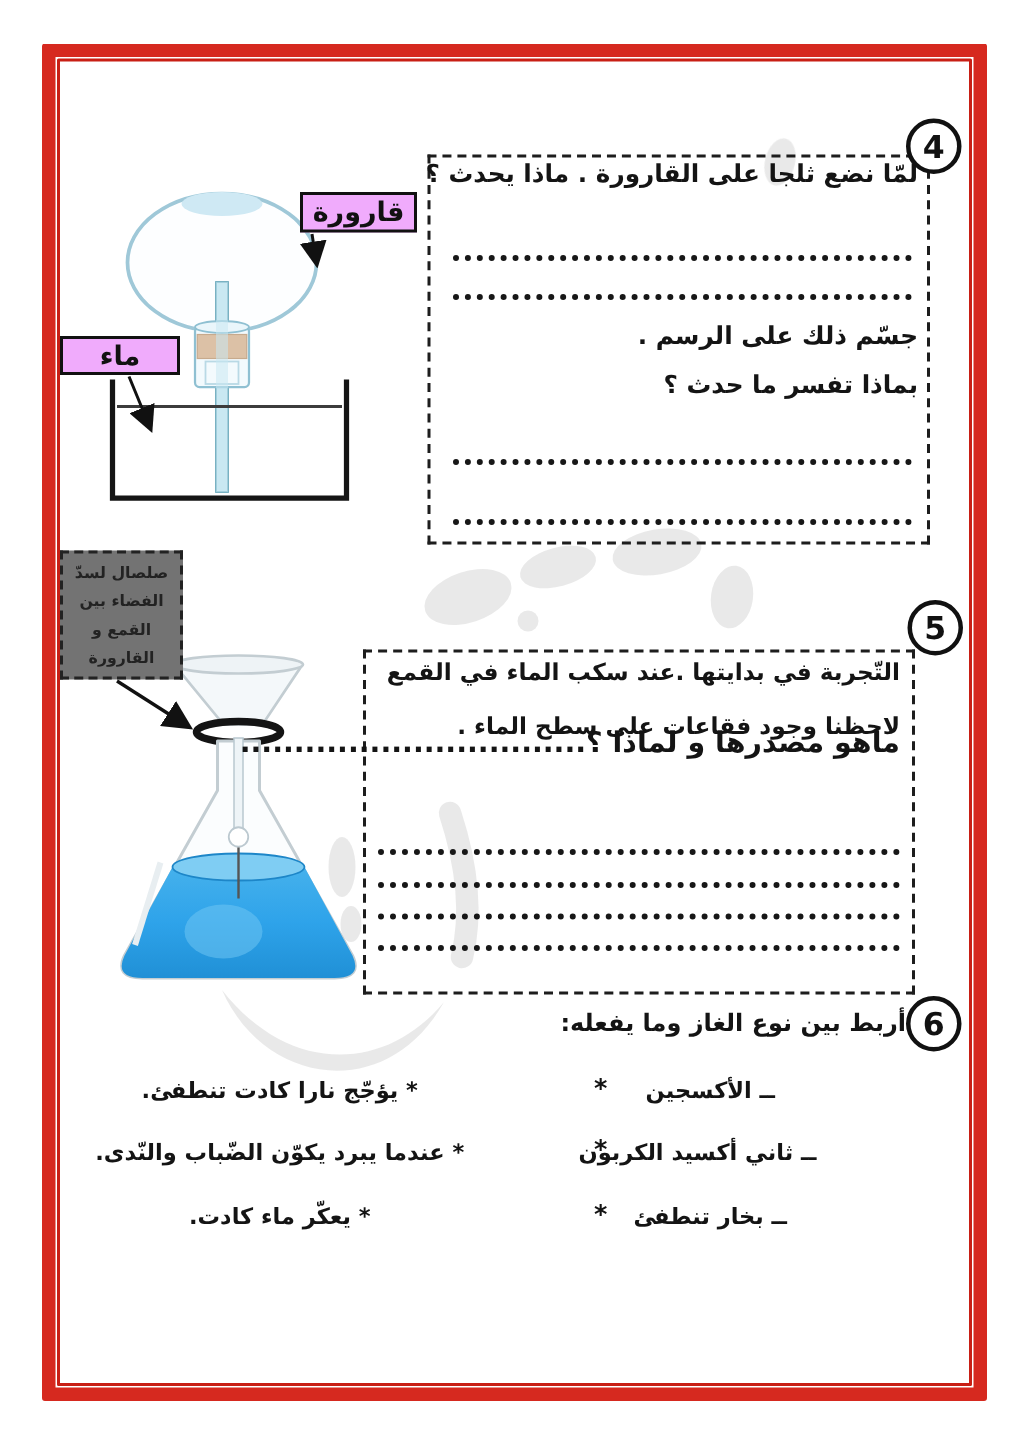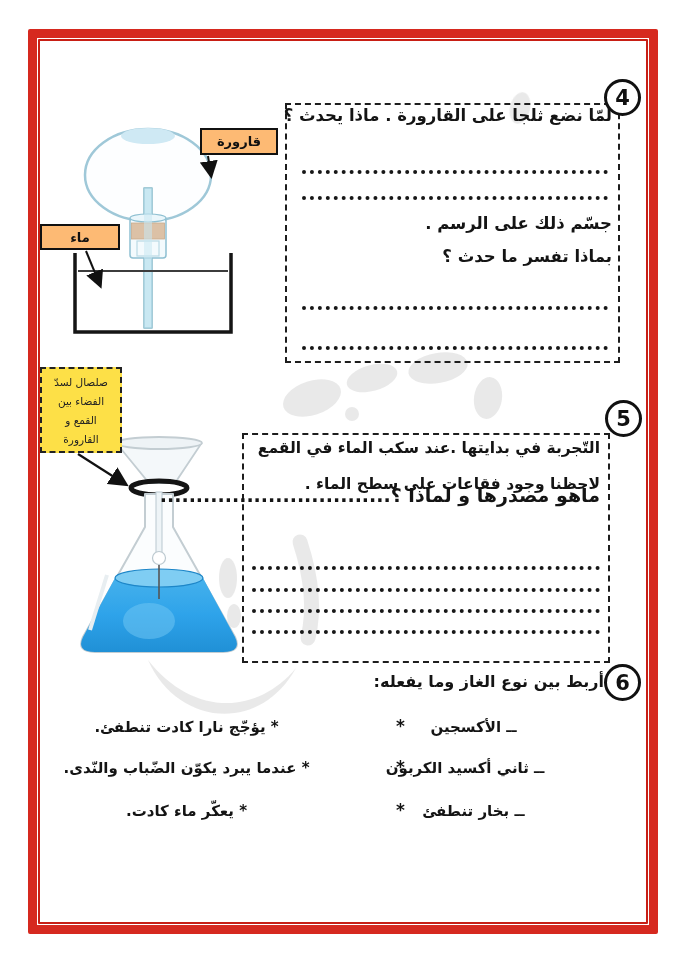--- a/index.html
+++ b/index.html
@@ -32,8 +32,8 @@
   }
   .dotline{position:absolute;border-bottom:4px dotted #171717;height:0;z-index:4;}
   .labelbox{
-    position:absolute;border:2px solid #111;background:#fdba74;display:flex;
-    align-items:center;justify-content:center;font-weight:bold;font-size:13px;
+    position:absolute;border:2px solid #111;background:#f0abfc;display:flex;
+    align-items:center;justify-content:center;font-weight:bold;font-size:18px;
     direction:rtl;z-index:5;box-sizing:border-box;color:#111;
   }
   .sealbox{

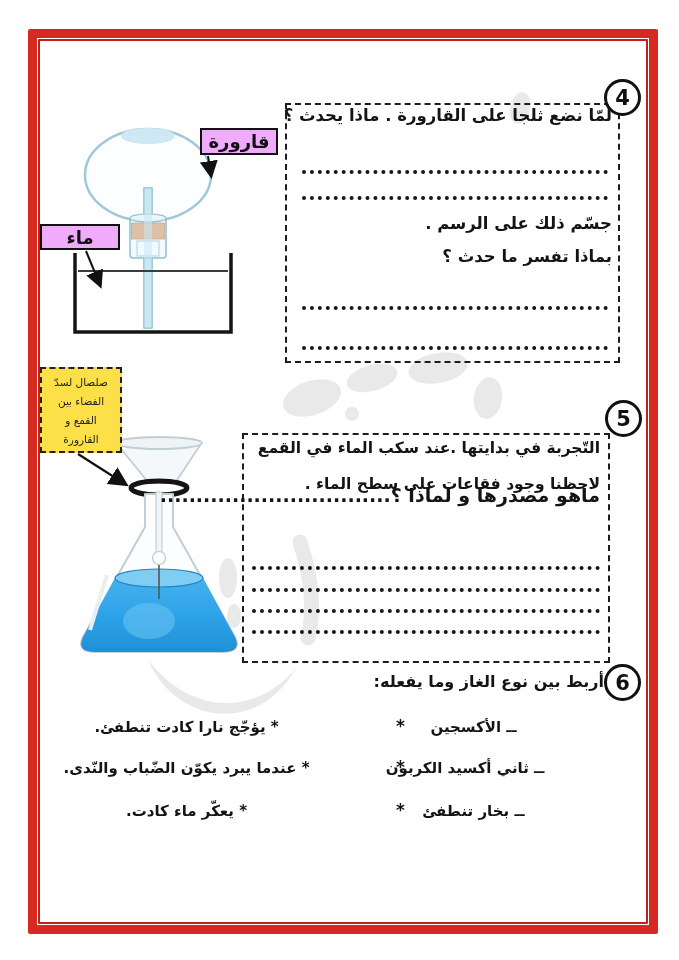--- a/index.html
+++ b/index.html
@@ -37,8 +37,8 @@
     direction:rtl;z-index:5;box-sizing:border-box;color:#111;
   }
   .sealbox{
-    position:absolute;border:2px dashed #222;background:#fde047;z-index:5;
-    direction:rtl;text-align:center;font-weight:normal;font-size:10.5px;
+    position:absolute;border:2px dashed #222;background:#737373;z-index:5;
+    direction:rtl;text-align:center;font-weight:bold;font-size:10.5px;
     line-height:1.8;padding-top:4px;box-sizing:border-box;color:#222;
   }
   .diagram{position:absolute;z-index:2;}

